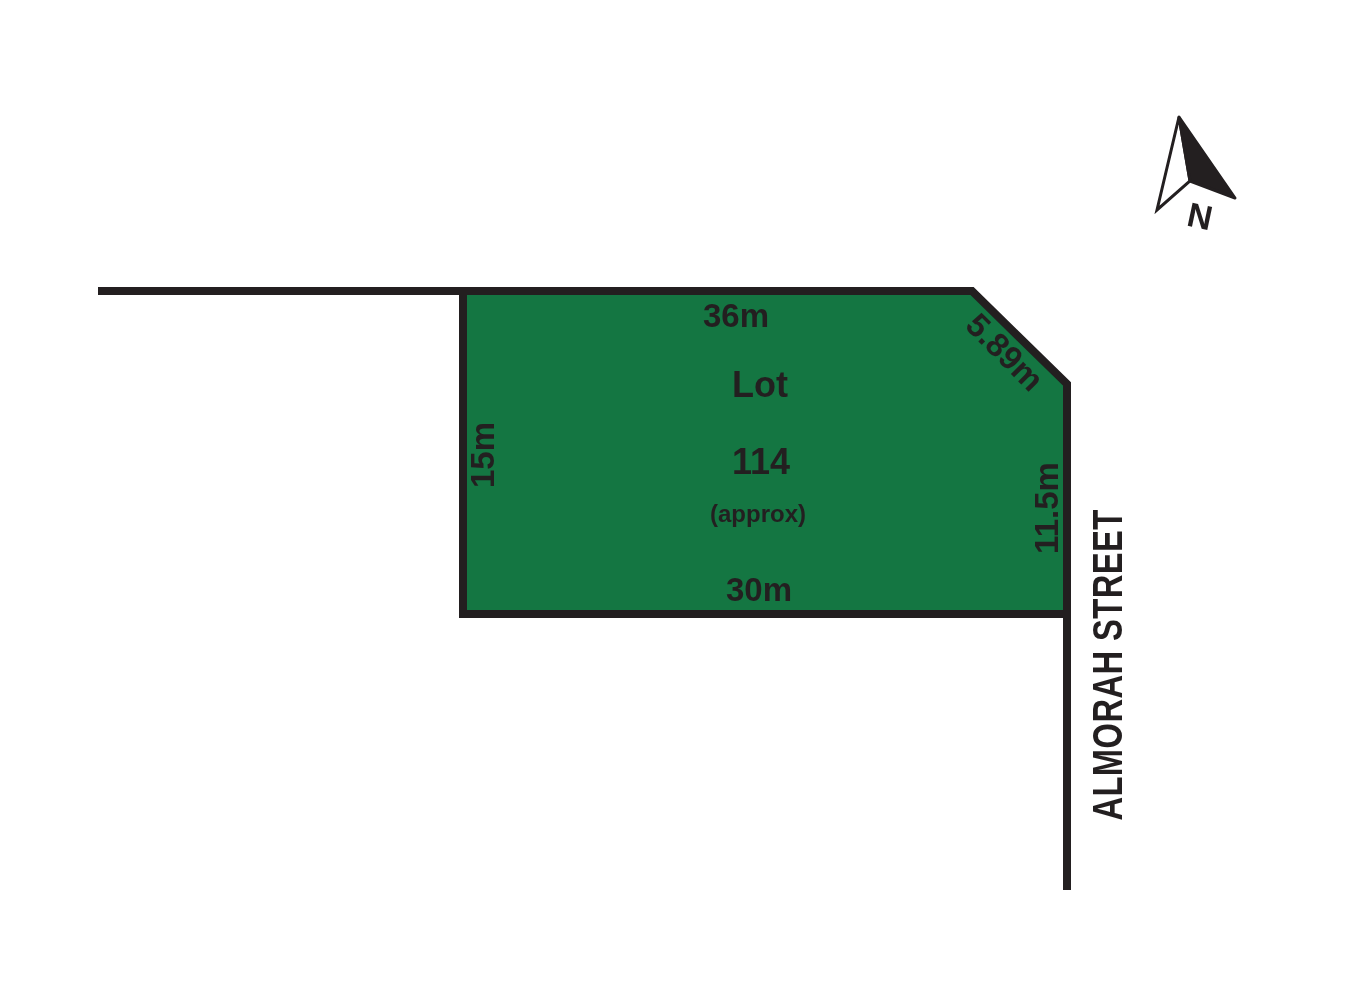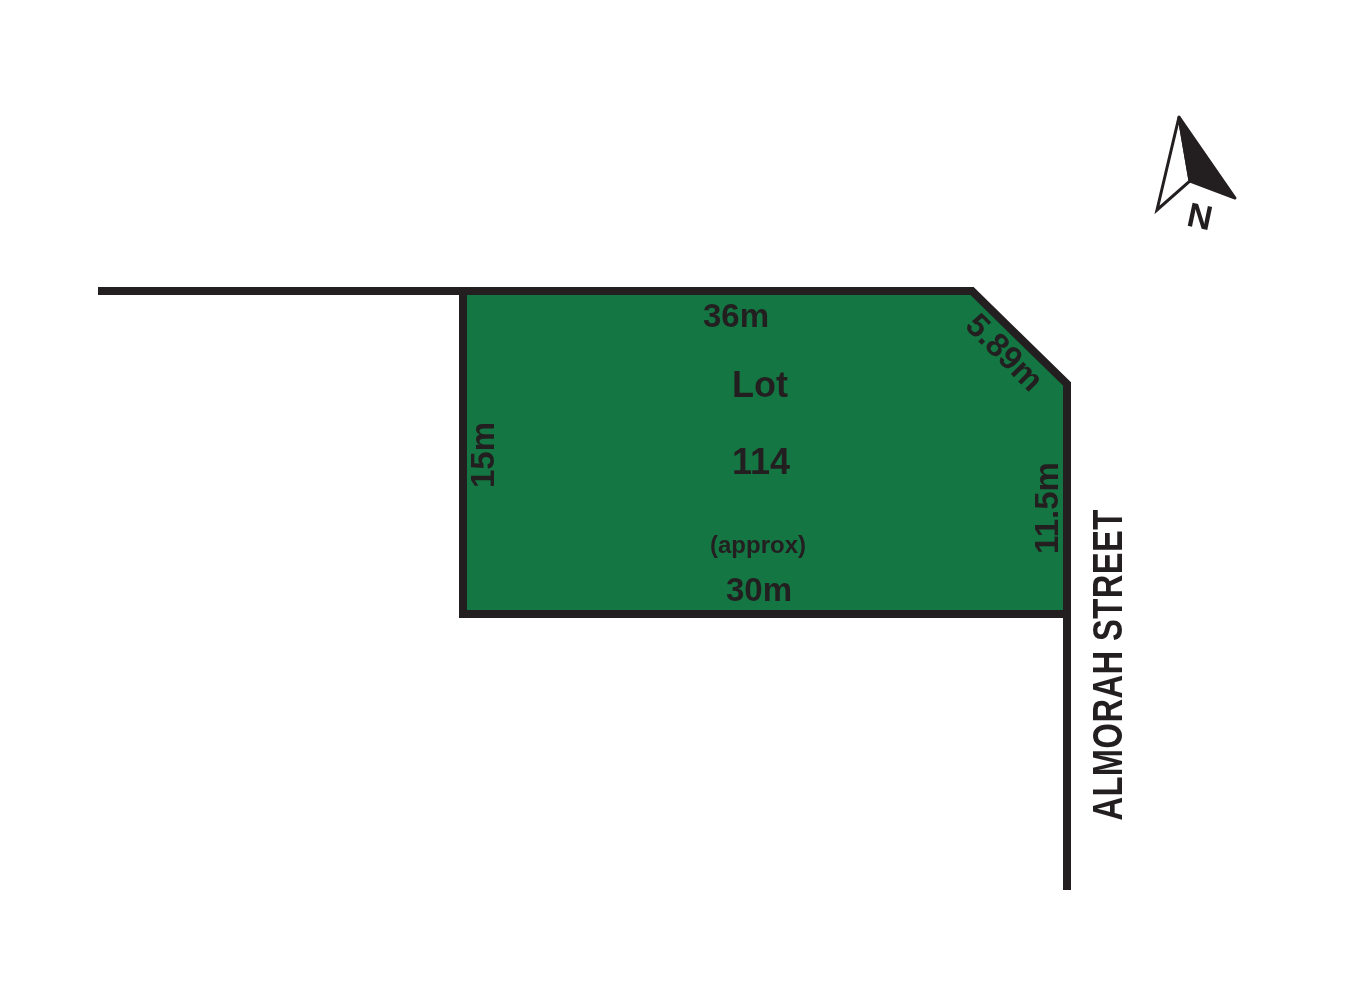--- a/index.html
+++ b/index.html
@@ -42,7 +42,7 @@
   #lot-label  { left: 760px;  top: 385px; font-size: 36px; }
   #lot-number { left: 761px;  top: 426px; font-size: 36px; margin-top: 36px; }
   #lot-area   { left: 760px;  top: 474px; font-size: 45px; }
-  #lot-approx { left: 758px;  top: 514px; font-size: 24px; margin-top: 31px; }
+  #lot-approx { left: 758px;  top: 514px; font-size: 24px; }
   #street-name {
     left: 1108px;
     top: 665px;

